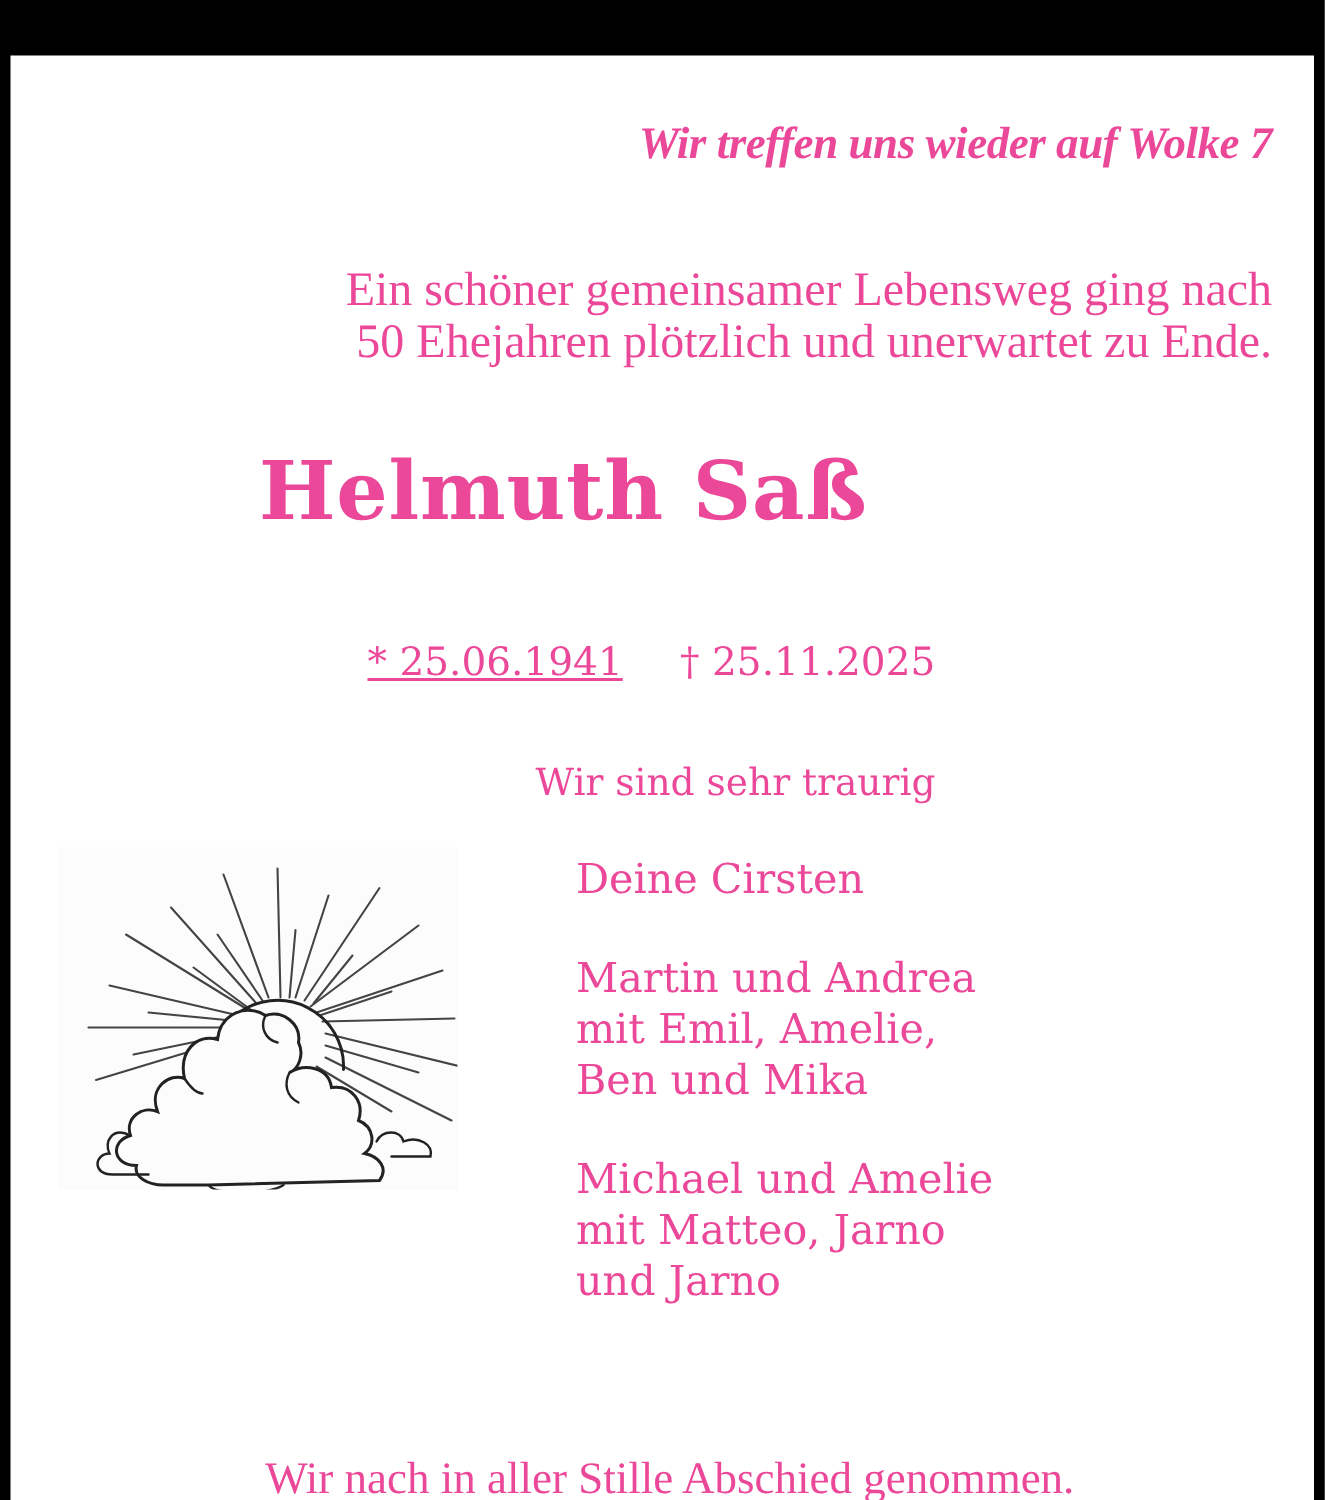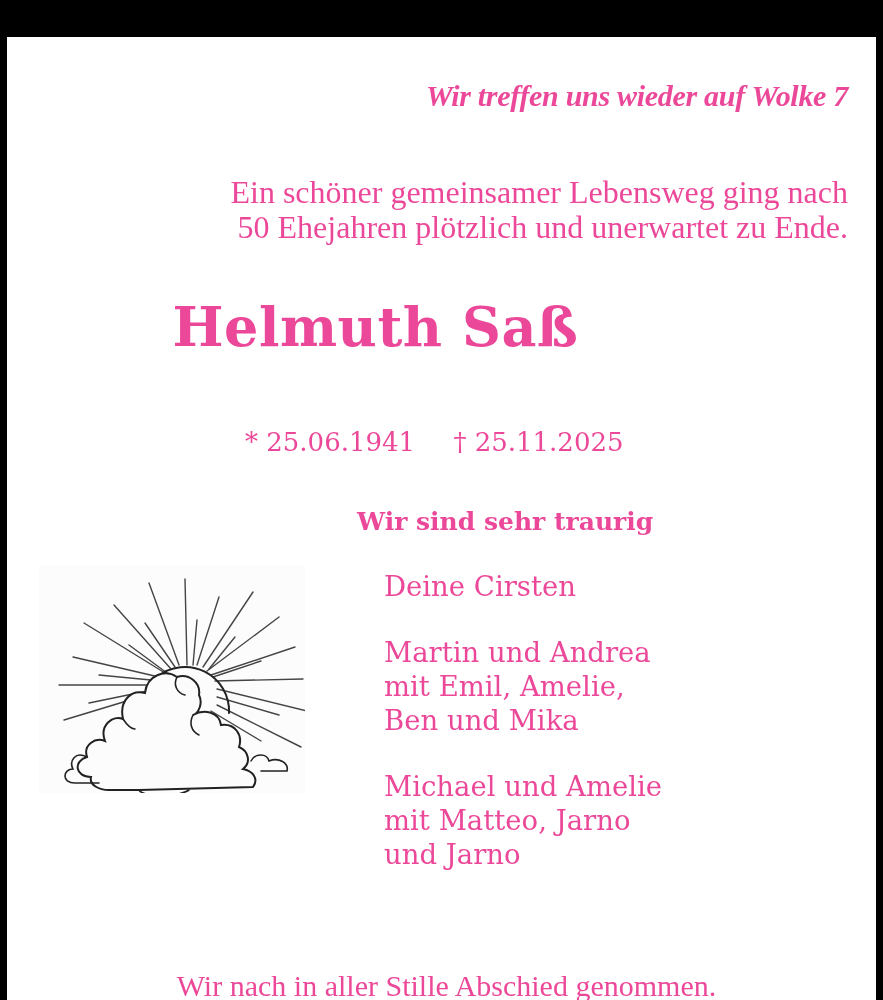--- a/index.html
+++ b/index.html
@@ -68,7 +68,7 @@
       font-size: 26px;
       white-space: nowrap;
     }
-    .dates .birth { margin-right: 30px; }
+    .dates .birth { margin-right: 30px; text-decoration: underline; }
     .sad {
       position: absolute;
       left: 350px;

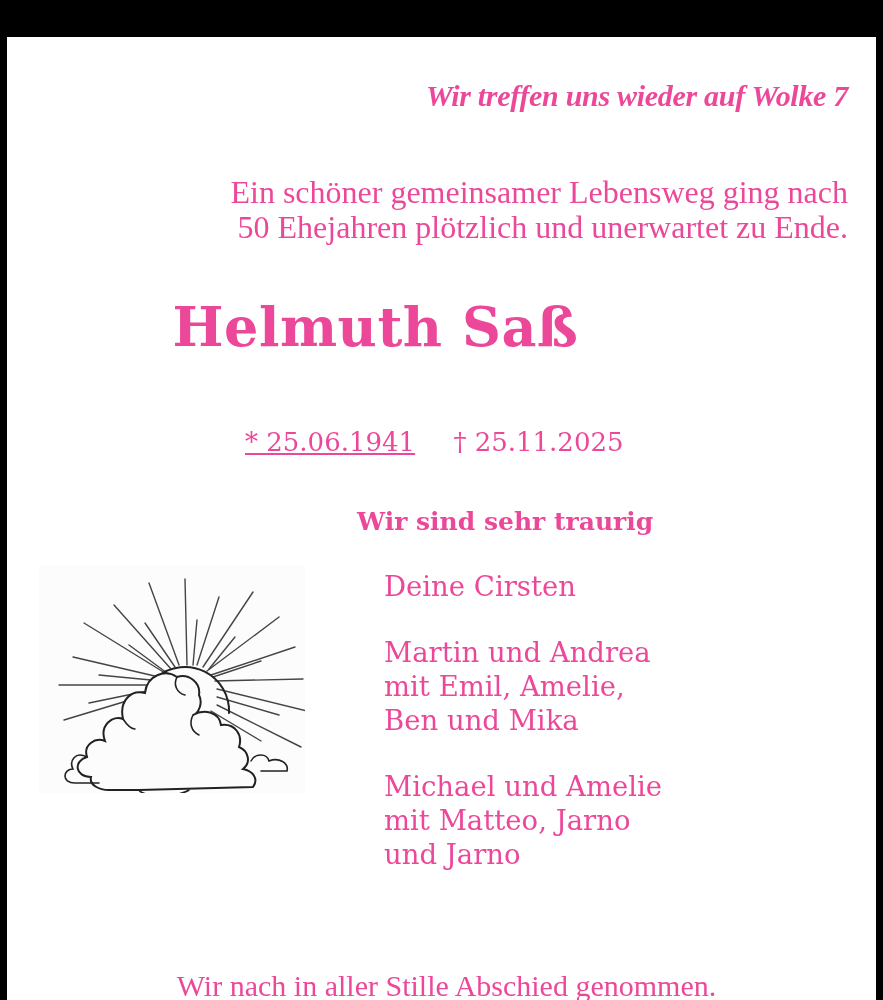--- a/index.html
+++ b/index.html
@@ -76,7 +76,6 @@
       font-family: "DejaVu Serif", serif;
       font-size: 25px;
       white-space: nowrap;
-      font-weight: bold;
     }
     .family {
       position: absolute;

